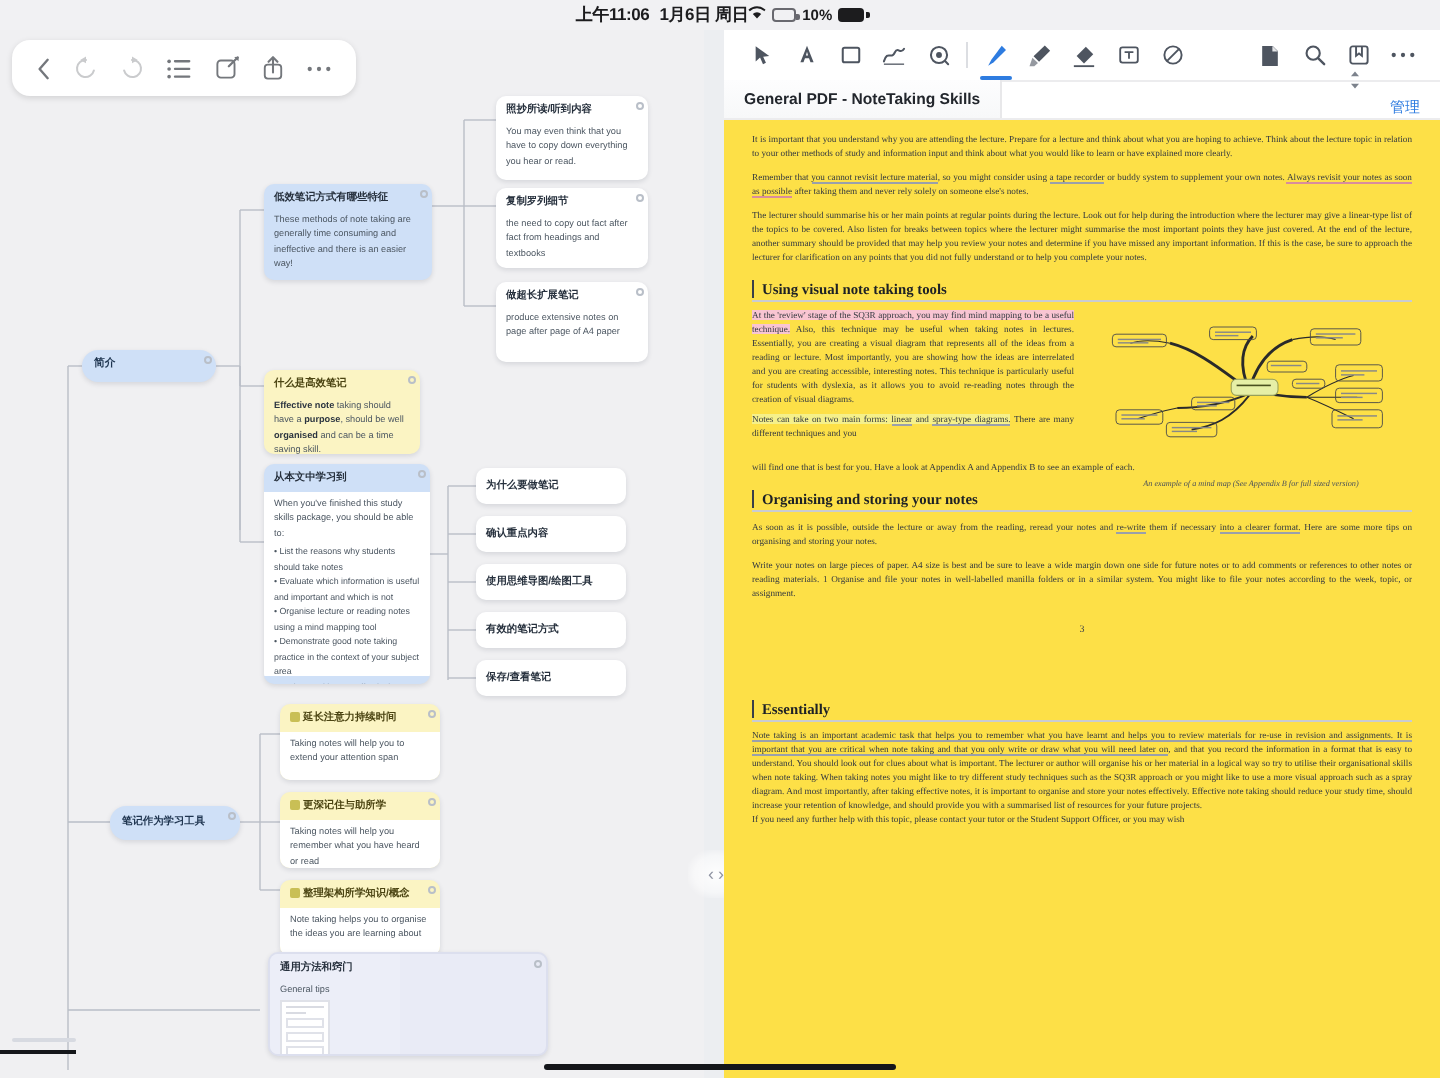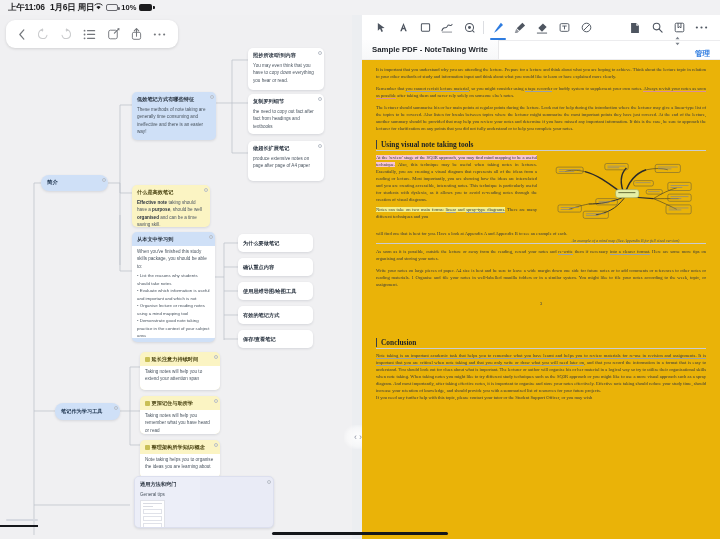--- a/index.html
+++ b/index.html
@@ -14,7 +14,7 @@
   
   .statusbar {
     position: absolute; top: 0; left: 0; width: 720px; height: 15px;
-    display: flex; align-items: center; justify-content: flex-start;
+    display: flex; align-items: center; justify-content: center;
     padding: 0 8px; font-size: 8.5px; font-weight: bold; color: #1c1c1e;
     z-index: 40;
   }

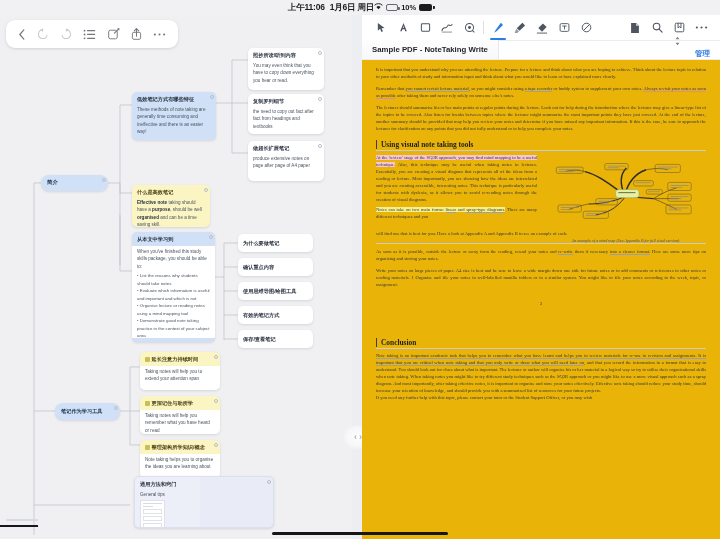--- a/index.html
+++ b/index.html
@@ -501,7 +501,7 @@
 
     <div class="tabsrow">
       <div class="tab">
-        <span>Sample PDF - NoteTaking Write</span>
+        <span>General PDF - NoteTaking Skills</span>
       </div>
       <div class="tr">
         <span>

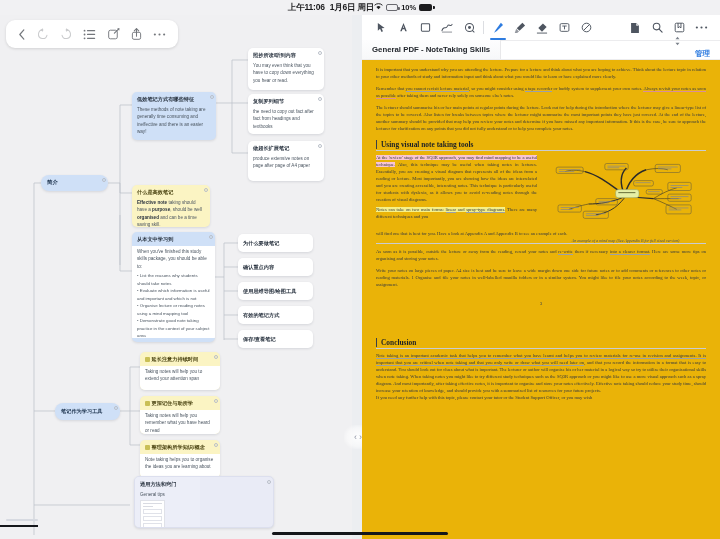--- a/index.html
+++ b/index.html
@@ -131,7 +131,7 @@
     background:linear-gradient(#fdfdfe,#f7f8f9);
   }
   .tabsrow .tr { margin-left:auto; display:flex;align-items:center;gap:14px;padding-right:10px;}
-  .tabsrow .mng{ font-size:7.5px;color:#2e7ce0;font-weight:700;margin-top:26px;}
+  .tabsrow .mng{ font-size:7.5px;color:#2e7ce0;font-weight:400;margin-top:26px;}
 
   .page {
     position:relative; height:479px; background:#eab308; padding:7px 14px 0 14px;

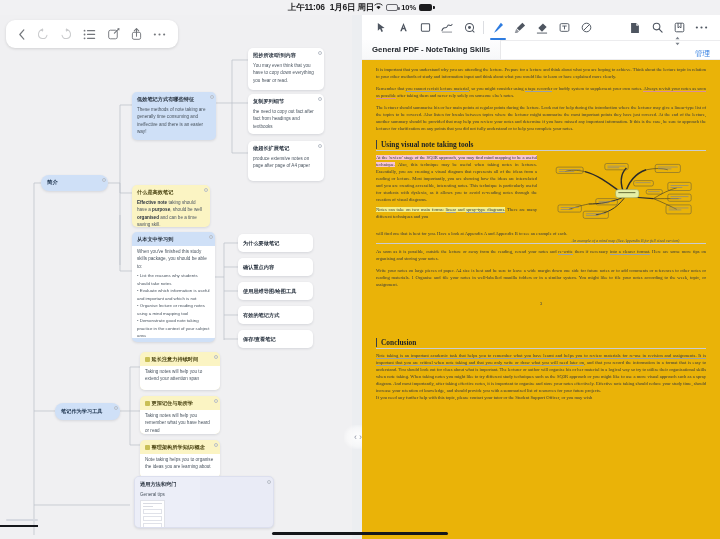--- a/index.html
+++ b/index.html
@@ -134,7 +134,7 @@
   .tabsrow .mng{ font-size:7.5px;color:#2e7ce0;font-weight:400;margin-top:26px;}
 
   .page {
-    position:relative; height:479px; background:#eab308; padding:7px 14px 0 14px;
+    position:relative; height:479px; background:#fde047; padding:7px 14px 0 14px;
     overflow:hidden;
   }
   .pp { font-family:"Liberation Serif", serif; font-size:4.6px; line-height:1.52;

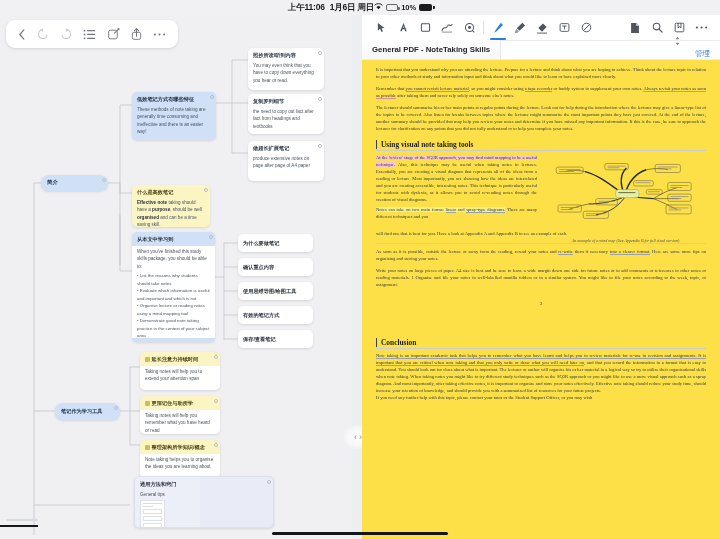--- a/index.html
+++ b/index.html
@@ -598,6 +598,7 @@
 
       <p class="pp">will find one that is best for you. Have a look at Appendix A and Appendix B to see an example of each.</p>
 
+      <h2 class="sec">Organising and storing your notes</h2>
       <div class="secrule"></div>
 
       <p class="pp">

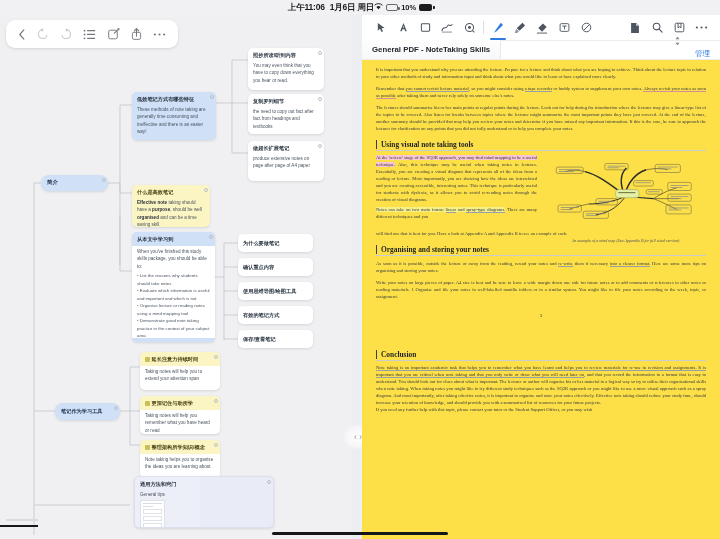--- a/index.html
+++ b/index.html
@@ -608,7 +608,7 @@
 
       <div class="pagenum">3</div>
 
-      <h2 class="sec" style="margin-top:32px;">Conclusion</h2>
+      <h2 class="sec" style="margin-top:32px;">Essentially</h2>
       <div class="secrule"></div>
 
       <p class="pp" style="margin-bottom:0;">

